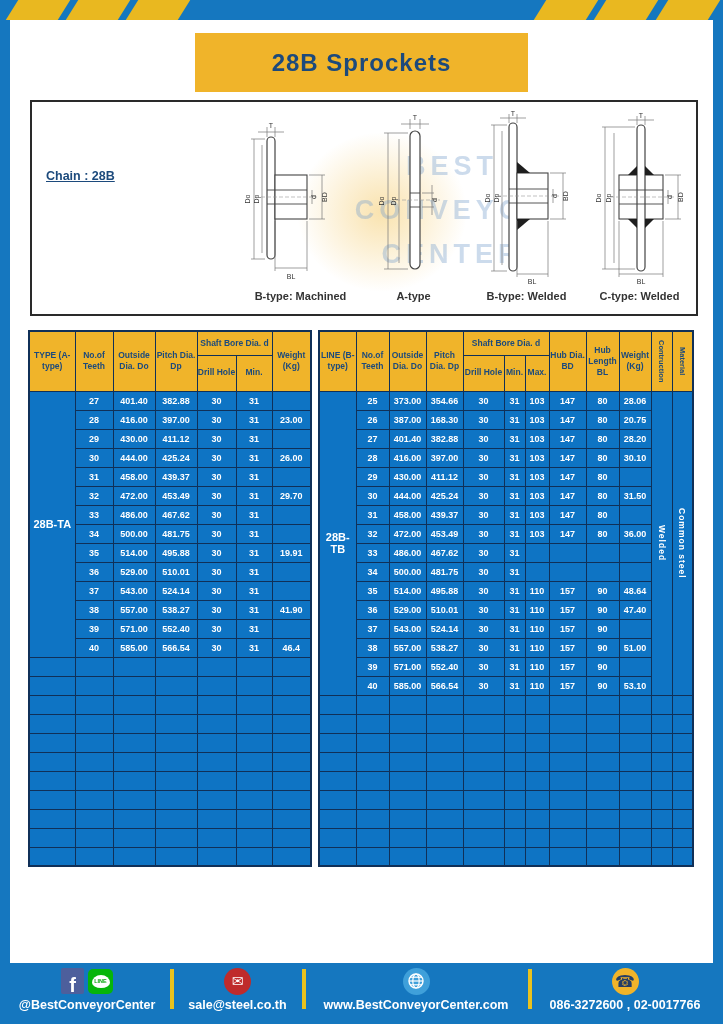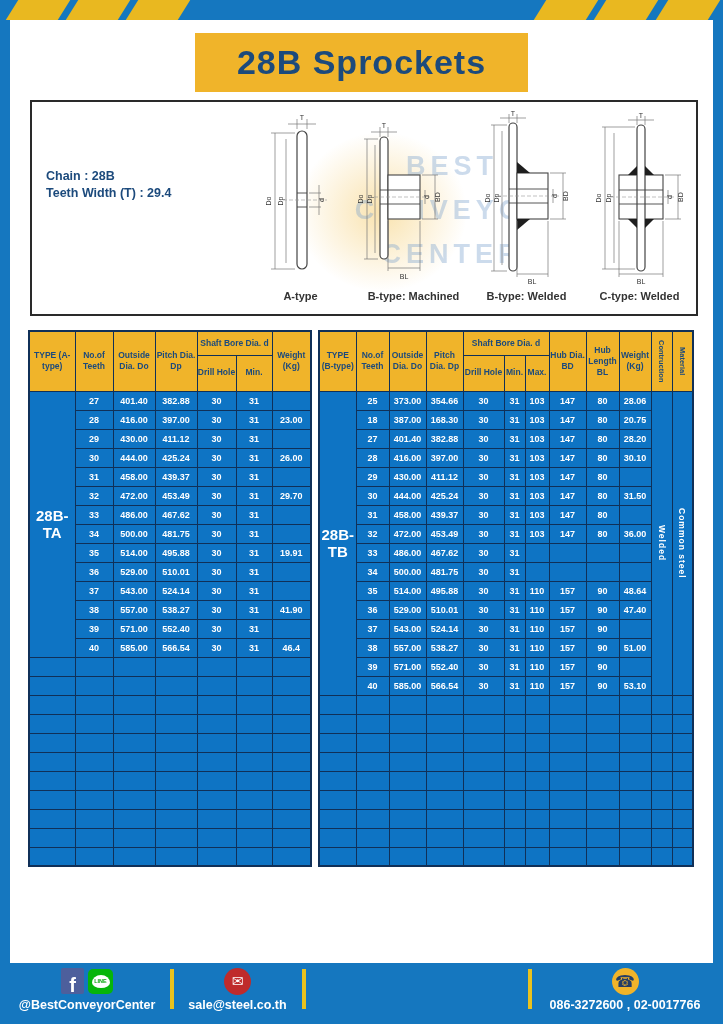--- a/index.html
+++ b/index.html
@@ -20,7 +20,7 @@
     position:absolute; left:185px; top:13px; width:333px; height:59px;
     background:#f0b42a; display:flex; align-items:center; justify-content:center;
   }
-  .banner h1 { font-size:34px; font-weight:bold; color:#1c4a7c; letter-spacing:1px; }
+  .banner h1 { font-size:24px; font-weight:bold; color:#1c4a7c; letter-spacing:1px; }
   
   .diagram-panel {
     position:absolute; left:20px; top:80px; width:668px; height:216px;

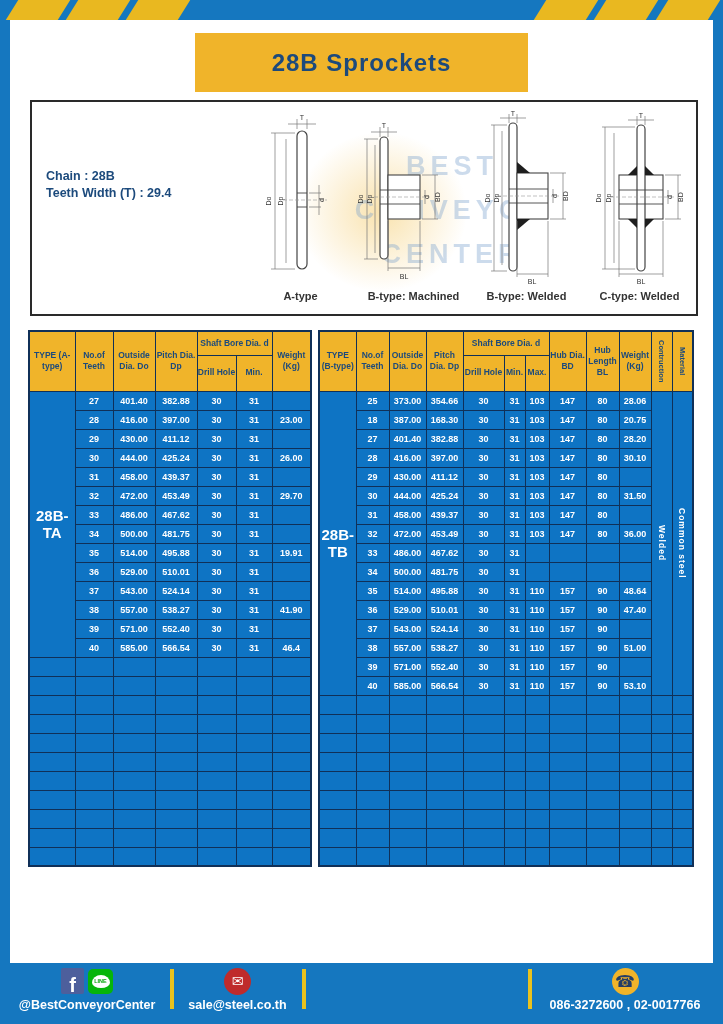--- a/index.html
+++ b/index.html
@@ -26,7 +26,7 @@
     position:absolute; left:20px; top:80px; width:668px; height:216px;
     background:#fff; border:2px solid #2a2a2a;
   }
-  .specs { position:absolute; left:14px; top:66px; color:#1c4a7c; font-weight:bold; font-size:12.5px; line-height:17px; white-space:nowrap; }
+  .specs { position:absolute; left:14px; top:66px; color:#1c4a7c; font-weight:bold; font-size:12.5px; line-height:17px; white-space:nowrap;text-decoration:underline; }
   .watermark-blob {
     position:absolute; left:265px; top:30px; width:170px; height:160px; border-radius:50%;
     background:radial-gradient(closest-side, rgba(240,180,42,.38), rgba(240,180,42,0));

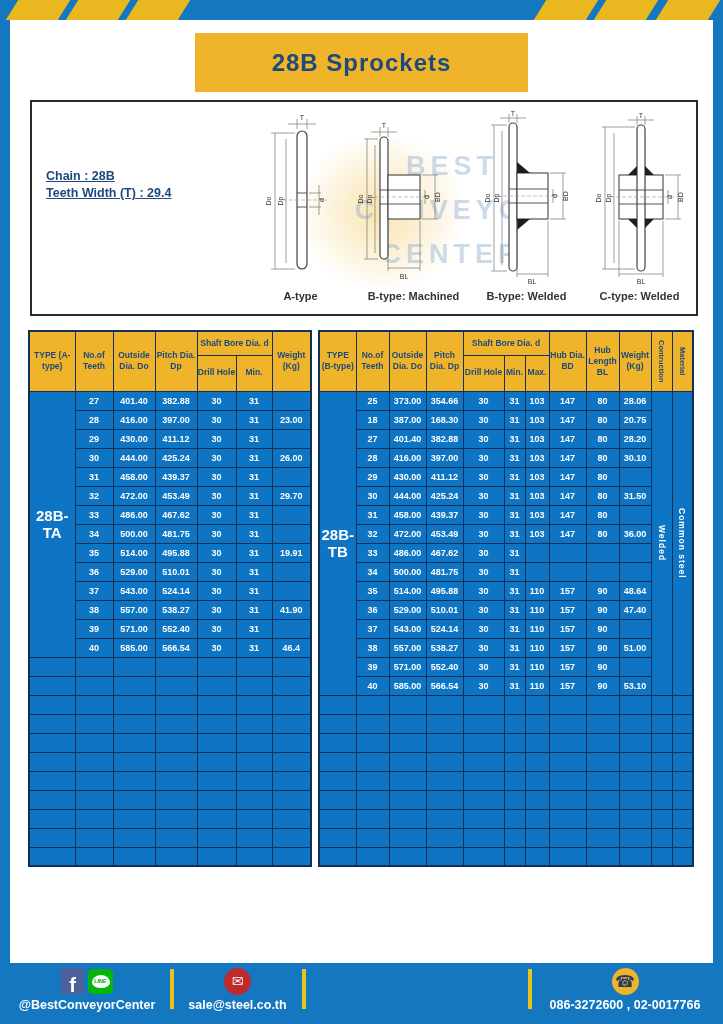--- a/index.html
+++ b/index.html
@@ -104,7 +104,6 @@
 
     <div class="specs">
       <div>Chain  : 28B</div>
-      <div>Teeth Width (T)  : 29.4</div>
     </div>
 
     <div class="diagrams">

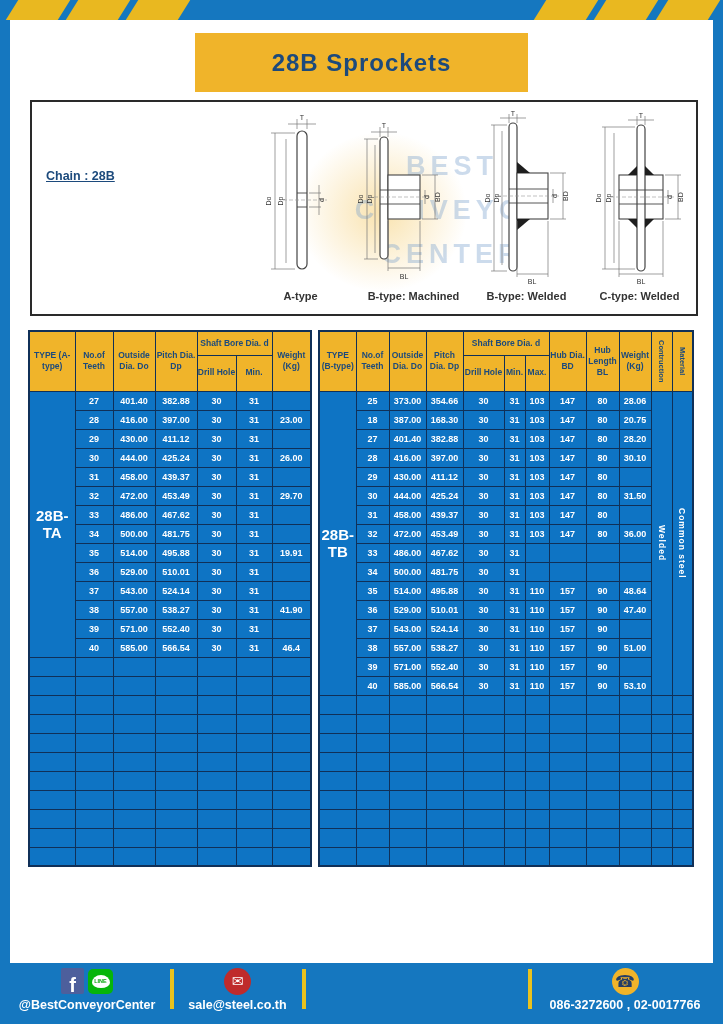--- a/index.html
+++ b/index.html
@@ -110,30 +110,6 @@
 
       <div class="diagram">
         <svg viewBox="0 0 112 174">
-          <line class="dl" x1="52" y1="18" x2="52" y2="8"></line>
-            <line class="dl" x1="62" y1="18" x2="62" y2="8"></line>
-          <line class="dl" x1="43" y1="13" x2="71" y2="13"></line>
-          <text class="dim-t" x="57" y="9">T</text>
-          <line class="dl" x1="50" y1="22" x2="26" y2="22"></line>
-            <line class="dl" x1="50" y1="158" x2="26" y2="158"></line>
-          <line class="dl" x1="30" y1="22" x2="30" y2="158"></line>
-          <text class="dim-t" transform="rotate(-90 26 90)" x="26" y="90">Do</text>
-          <line class="dl" x1="41" y1="28" x2="41" y2="152"></line>
-          <text class="dim-t" transform="rotate(-90 38 90)" x="38" y="90">Dp</text>
-          <rect class="plate" x="52" y="20" width="10" height="138" rx="5"></rect>
-          <line class="bl2" x1="52" y1="82" x2="62" y2="82"></line>
-            <line class="bl2" x1="52" y1="96" x2="62" y2="96"></line>
-          <line class="dash" x1="38" y1="89" x2="82" y2="89"></line>
-          <line class="dl" x1="64" y1="82" x2="76" y2="82"></line>
-            <line class="dl" x1="64" y1="96" x2="76" y2="96"></line>
-          <line class="dl" x1="74" y1="74" x2="74" y2="104"></line>
-          <text class="dim-t" transform="rotate(-90 79 89)" x="79" y="89">d</text>
-        </svg>
-        <div class="diagram-label">A-type</div>
-      </div>
-
-      <div class="diagram">
-        <svg viewBox="0 0 112 174">
           <line class="dl" x1="22" y1="26" x2="22" y2="16"></line>
             <line class="dl" x1="30" y1="26" x2="30" y2="16"></line>
           <line class="dl" x1="13" y1="21" x2="39" y2="21"></line>
@@ -161,6 +137,30 @@
           <text class="dim-t" x="46" y="168">BL</text>
         </svg>
         <div class="diagram-label">B-type: Machined</div>
+      </div>
+
+      <div class="diagram">
+        <svg viewBox="0 0 112 174">
+          <line class="dl" x1="52" y1="18" x2="52" y2="8"></line>
+            <line class="dl" x1="62" y1="18" x2="62" y2="8"></line>
+          <line class="dl" x1="43" y1="13" x2="71" y2="13"></line>
+          <text class="dim-t" x="57" y="9">T</text>
+          <line class="dl" x1="50" y1="22" x2="26" y2="22"></line>
+            <line class="dl" x1="50" y1="158" x2="26" y2="158"></line>
+          <line class="dl" x1="30" y1="22" x2="30" y2="158"></line>
+          <text class="dim-t" transform="rotate(-90 26 90)" x="26" y="90">Do</text>
+          <line class="dl" x1="41" y1="28" x2="41" y2="152"></line>
+          <text class="dim-t" transform="rotate(-90 38 90)" x="38" y="90">Dp</text>
+          <rect class="plate" x="52" y="20" width="10" height="138" rx="5"></rect>
+          <line class="bl2" x1="52" y1="82" x2="62" y2="82"></line>
+            <line class="bl2" x1="52" y1="96" x2="62" y2="96"></line>
+          <line class="dash" x1="38" y1="89" x2="82" y2="89"></line>
+          <line class="dl" x1="64" y1="82" x2="76" y2="82"></line>
+            <line class="dl" x1="64" y1="96" x2="76" y2="96"></line>
+          <line class="dl" x1="74" y1="74" x2="74" y2="104"></line>
+          <text class="dim-t" transform="rotate(-90 79 89)" x="79" y="89">d</text>
+        </svg>
+        <div class="diagram-label">A-type</div>
       </div>
 
       <div class="diagram">

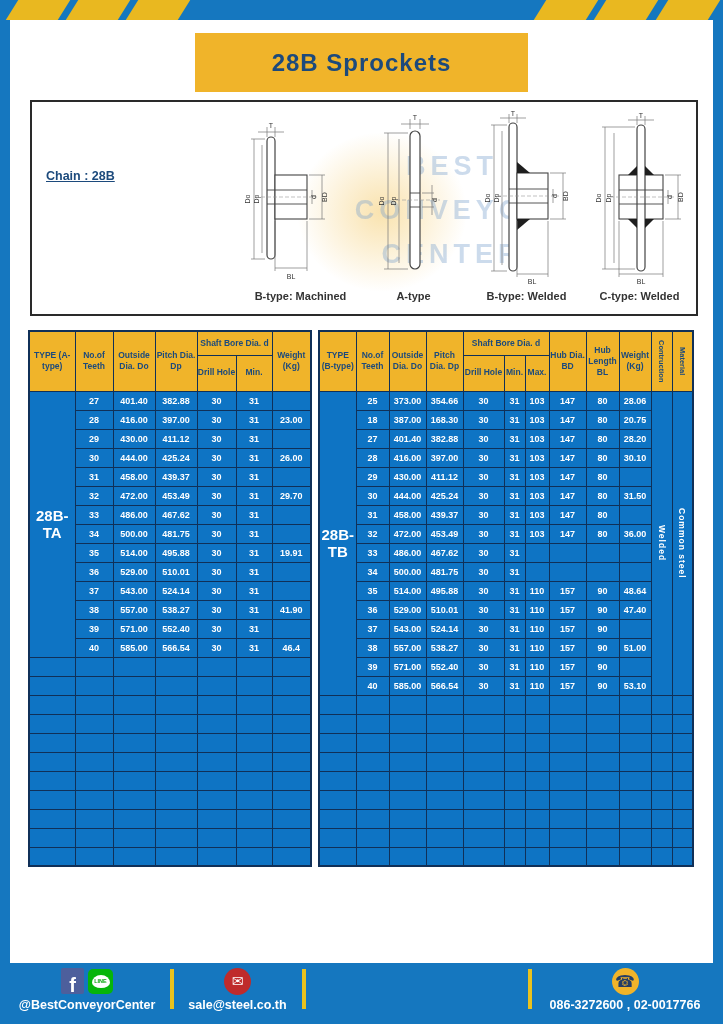--- a/index.html
+++ b/index.html
@@ -493,7 +493,7 @@
       </colgroup>
       <thead>
         <tr class="hrow1">
-          <th rowspan="2">TYPE (B-type)</th>
+          <th rowspan="2">LINE (B-type)</th>
           <th rowspan="2">No.of Teeth</th>
           <th rowspan="2">Outside Dia. Do</th>
           <th rowspan="2">Pitch Dia. Dp</th>

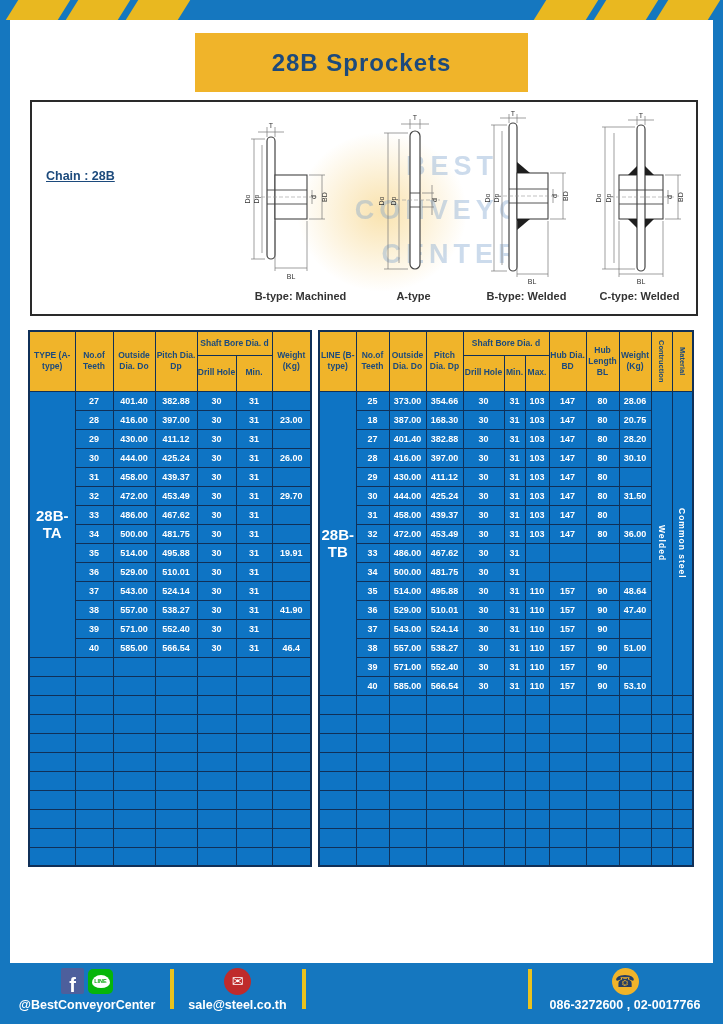--- a/index.html
+++ b/index.html
@@ -526,7 +526,7 @@
             <td class="vcell" rowspan="16">Common steel</td>
           </tr>
           <tr>
-            <td>18</td>
+            <td>26</td>
             <td>387.00</td>
             <td>168.30</td>
             <td>30</td>

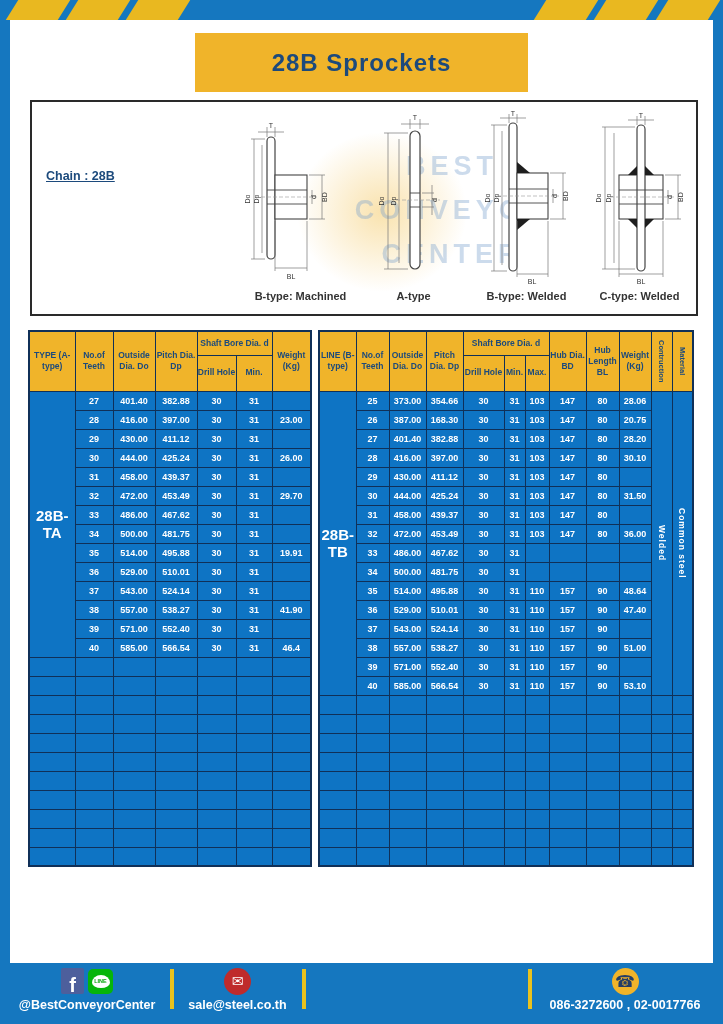--- a/index.html
+++ b/index.html
@@ -58,7 +58,7 @@
   tr.hrow2 th { height:36px; }
   .vhead { writing-mode:vertical-rl; font-size:7.5px; padding:2px 0; }
   .vcell { writing-mode:vertical-rl; font-size:8.5px; letter-spacing:1px; }
-  .type-cell { font-size:15px; }
+  .type-cell { font-size:11px; }
   
   .footer { position:absolute; left:0; top:963px; width:723px; height:61px; background:#1577bf; }
   .f-item { position:absolute; top:4px; display:flex; flex-direction:column; align-items:center; gap:3px;

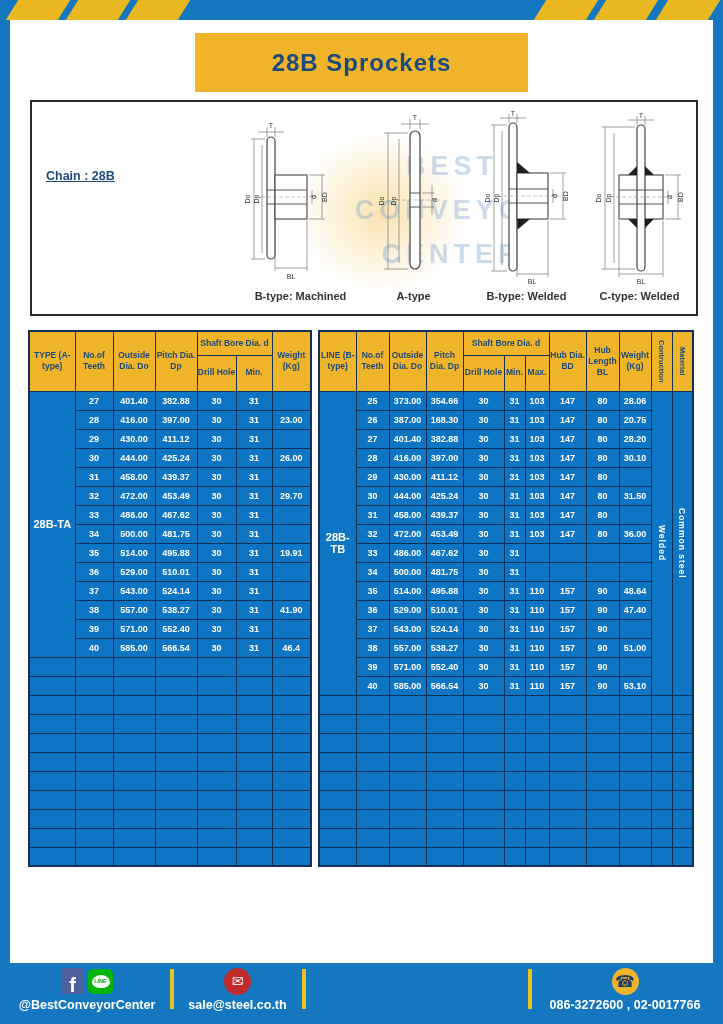--- a/index.html
+++ b/index.html
@@ -840,6 +840,20 @@
     <div>sale@steel.co.th</div>
   </div>
   <div class="f-sep" style="left:302px"></div>
+  <div class="f-item" style="left:307px; width:218px;">
+    <div class="f-icons">
+      <div class="icon-circle icon-globe">
+        <svg width="18" height="18" viewBox="0 0 18 18">
+          <circle cx="9" cy="9" r="7" fill="none" stroke="#fff" stroke-width="1.4"></circle>
+          <ellipse cx="9" cy="9" rx="3.2" ry="7" fill="none" stroke="#fff" stroke-width="1.2"></ellipse>
+          <line x1="2" y1="9" x2="16" y2="9" stroke="#fff" stroke-width="1.2"></line>
+          <line x1="3" y1="5.2" x2="15" y2="5.2" stroke="#fff" stroke-width="1.2"></line>
+          <line x1="3" y1="12.8" x2="15" y2="12.8" stroke="#fff" stroke-width="1.2"></line>
+        </svg>
+      </div>
+    </div>
+    <div>www.BestConveyorCenter.com</div>
+  </div>
   <div class="f-sep" style="left:528px"></div>
   <div class="f-item" style="left:532px; width:186px;">
     <div class="f-icons">

